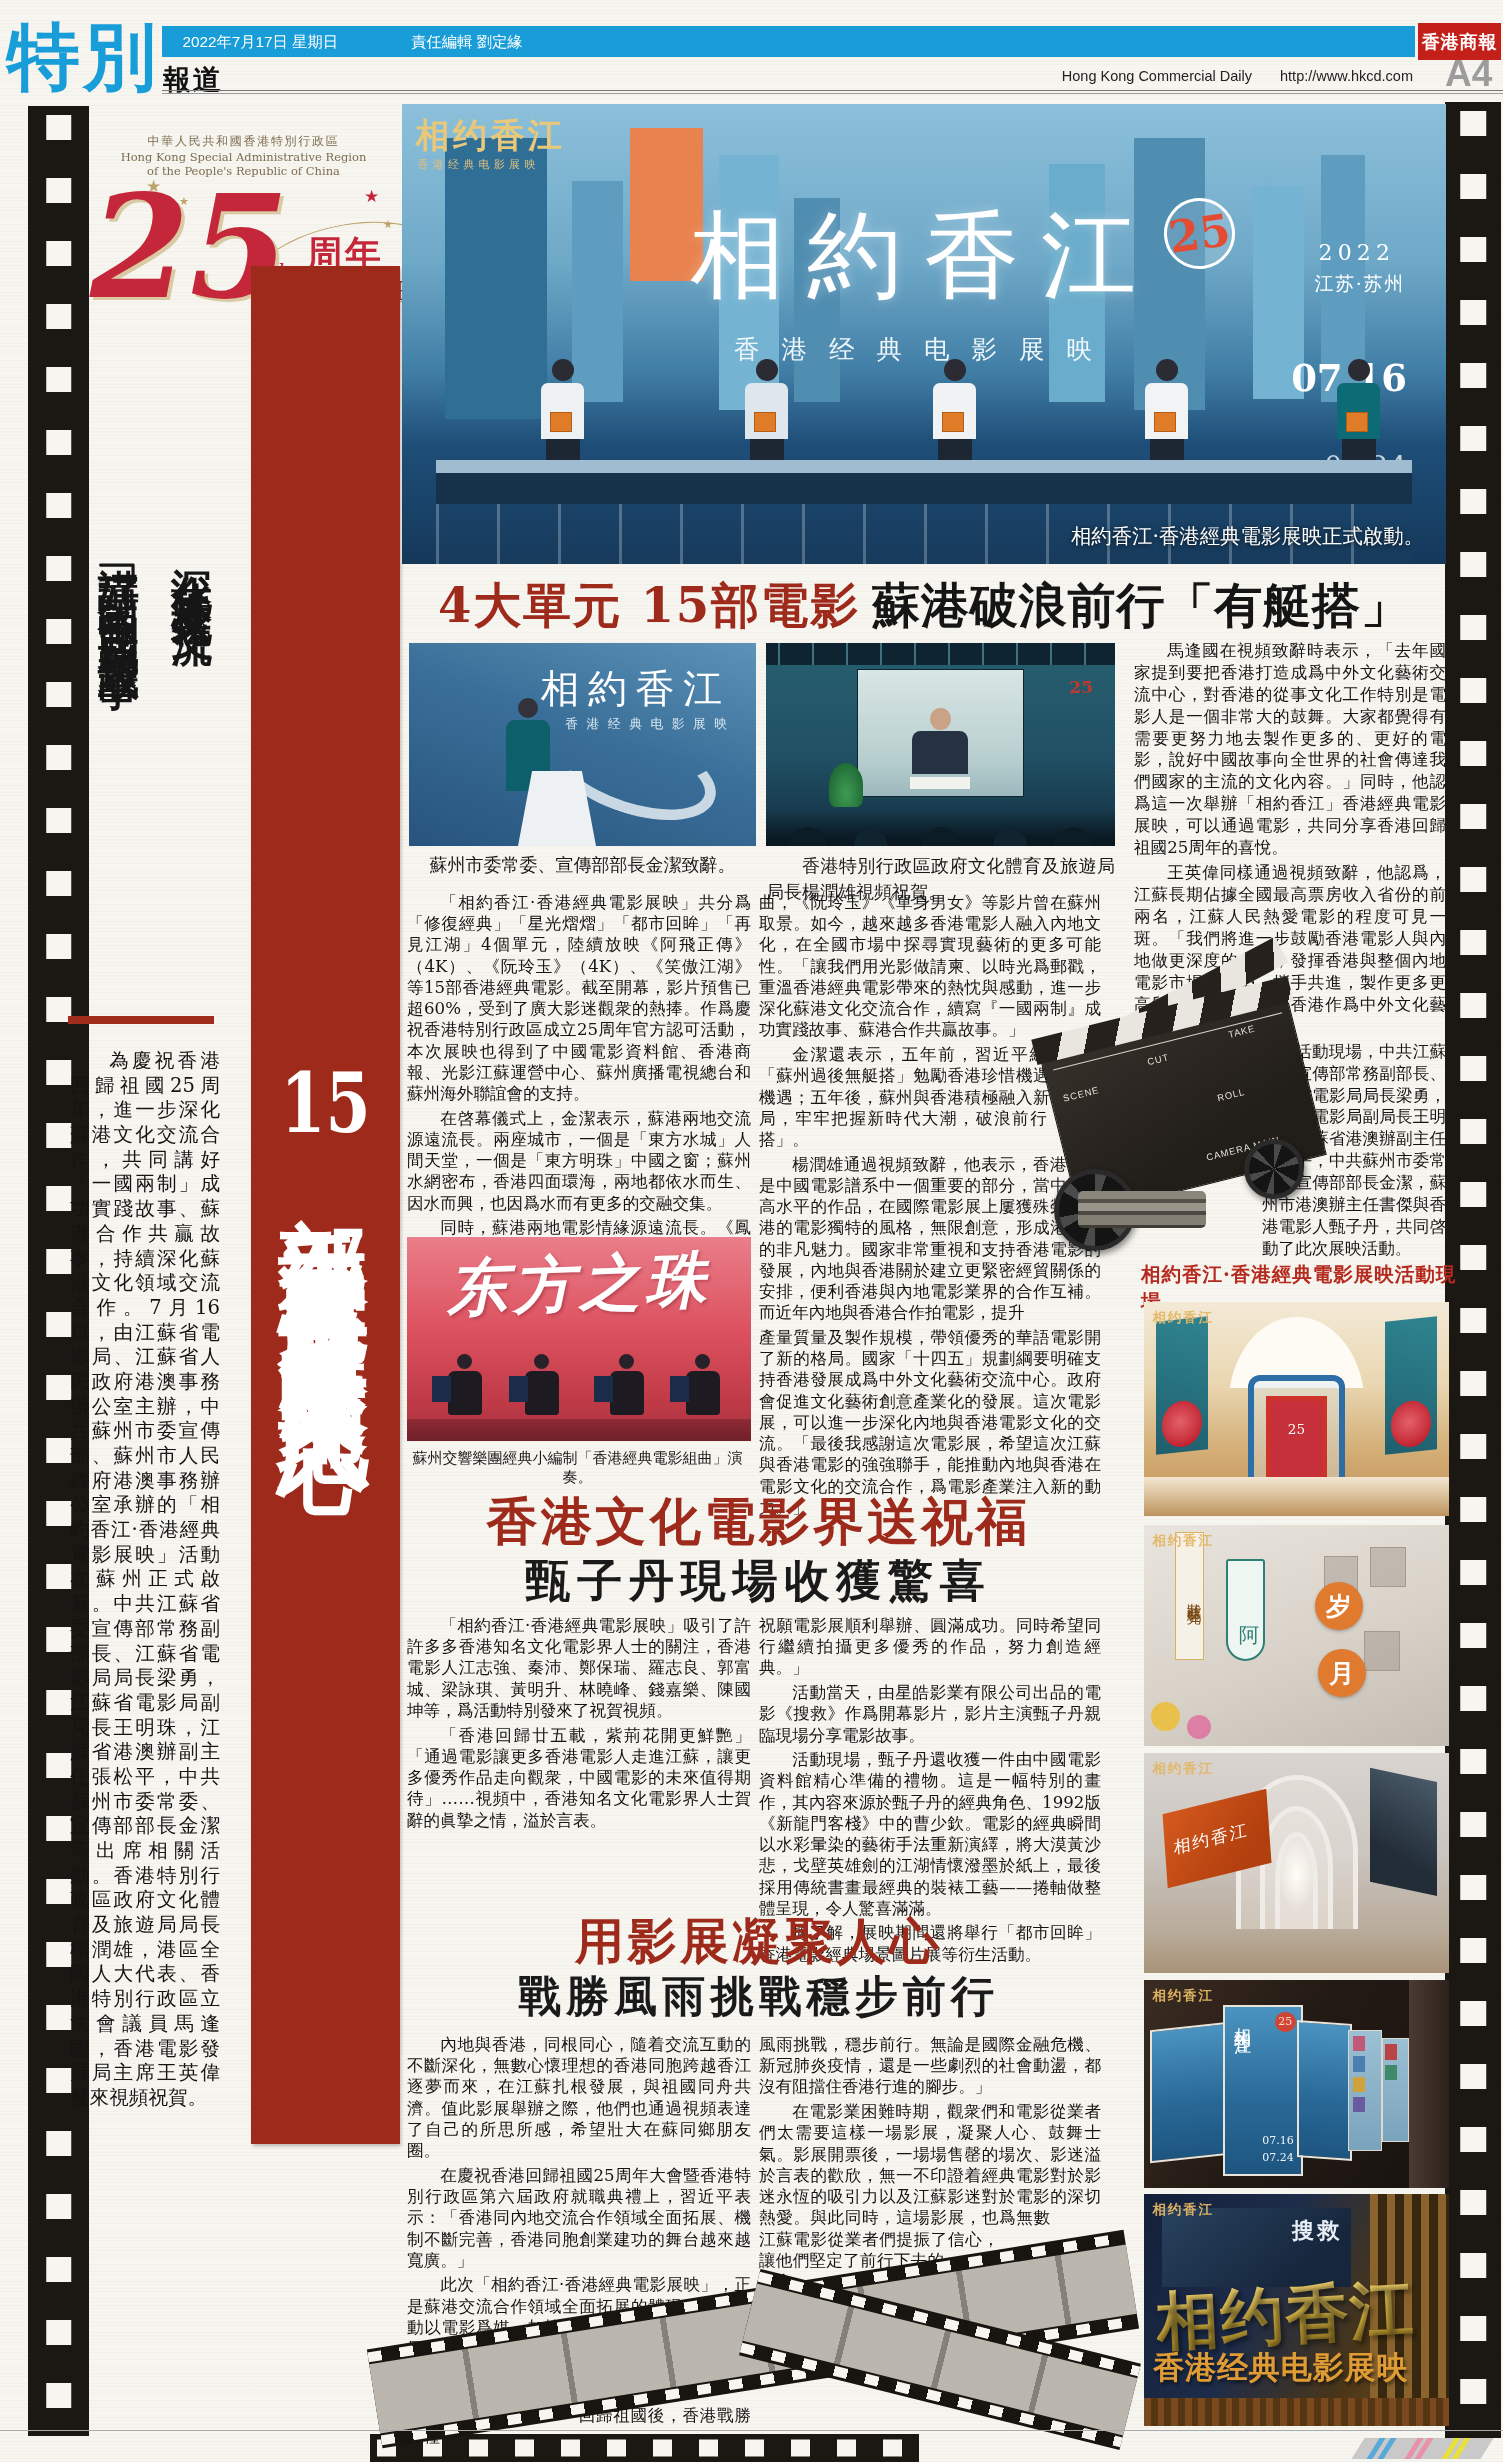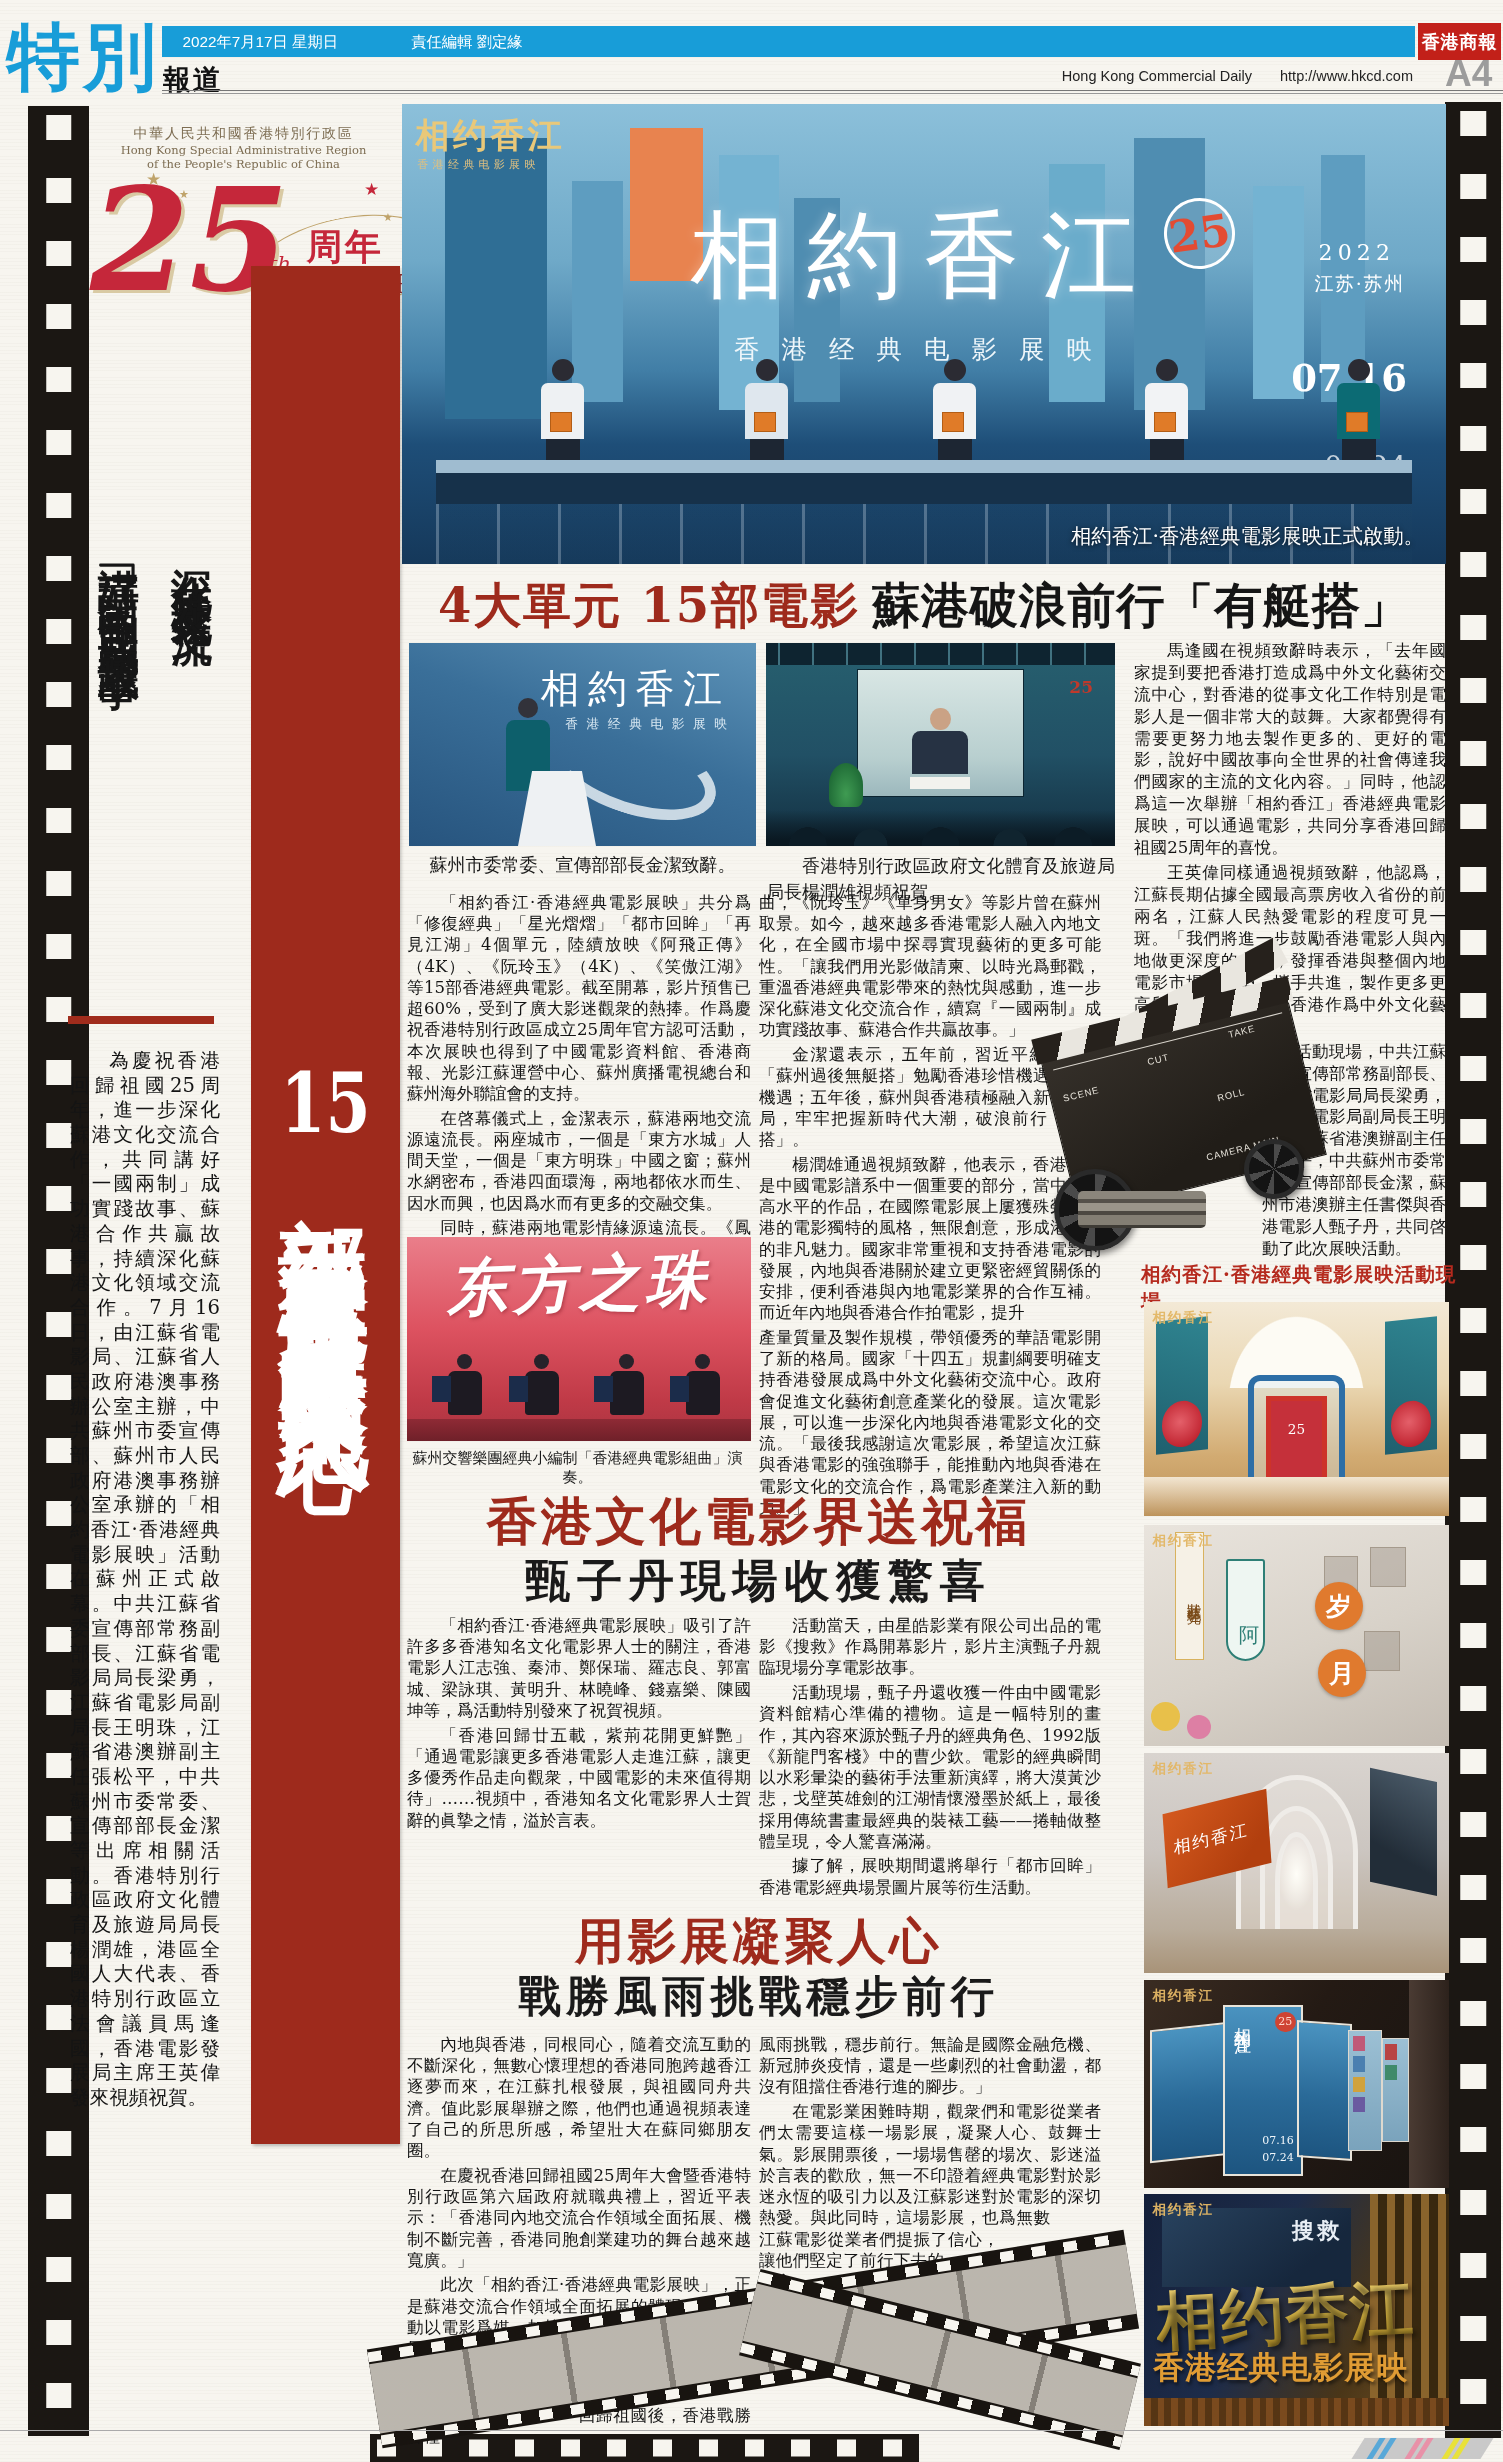--- a/index.html
+++ b/index.html
@@ -40,7 +40,7 @@
 
   
   .anniv { left:85px; top:121px; width:317px; height:323px; text-align:center; }
-  .anniv .cn  { font-size:14px; color:#7d6d52; letter-spacing:1.7px; margin-top:4px; }
+  .anniv .cn  { font-size:12px; color:#7d6d52; letter-spacing:1.7px; margin-top:12px; }
   .anniv .en  { font-size:11.5px; color:#7d6d52; }
   .anniv .row { position:relative; margin-top:3.4px; height:187px; }
   .anniv .n25 { position:absolute; left:5.1px; top:-5.1px; font-size:143px; line-height:1; color:#c5273a;

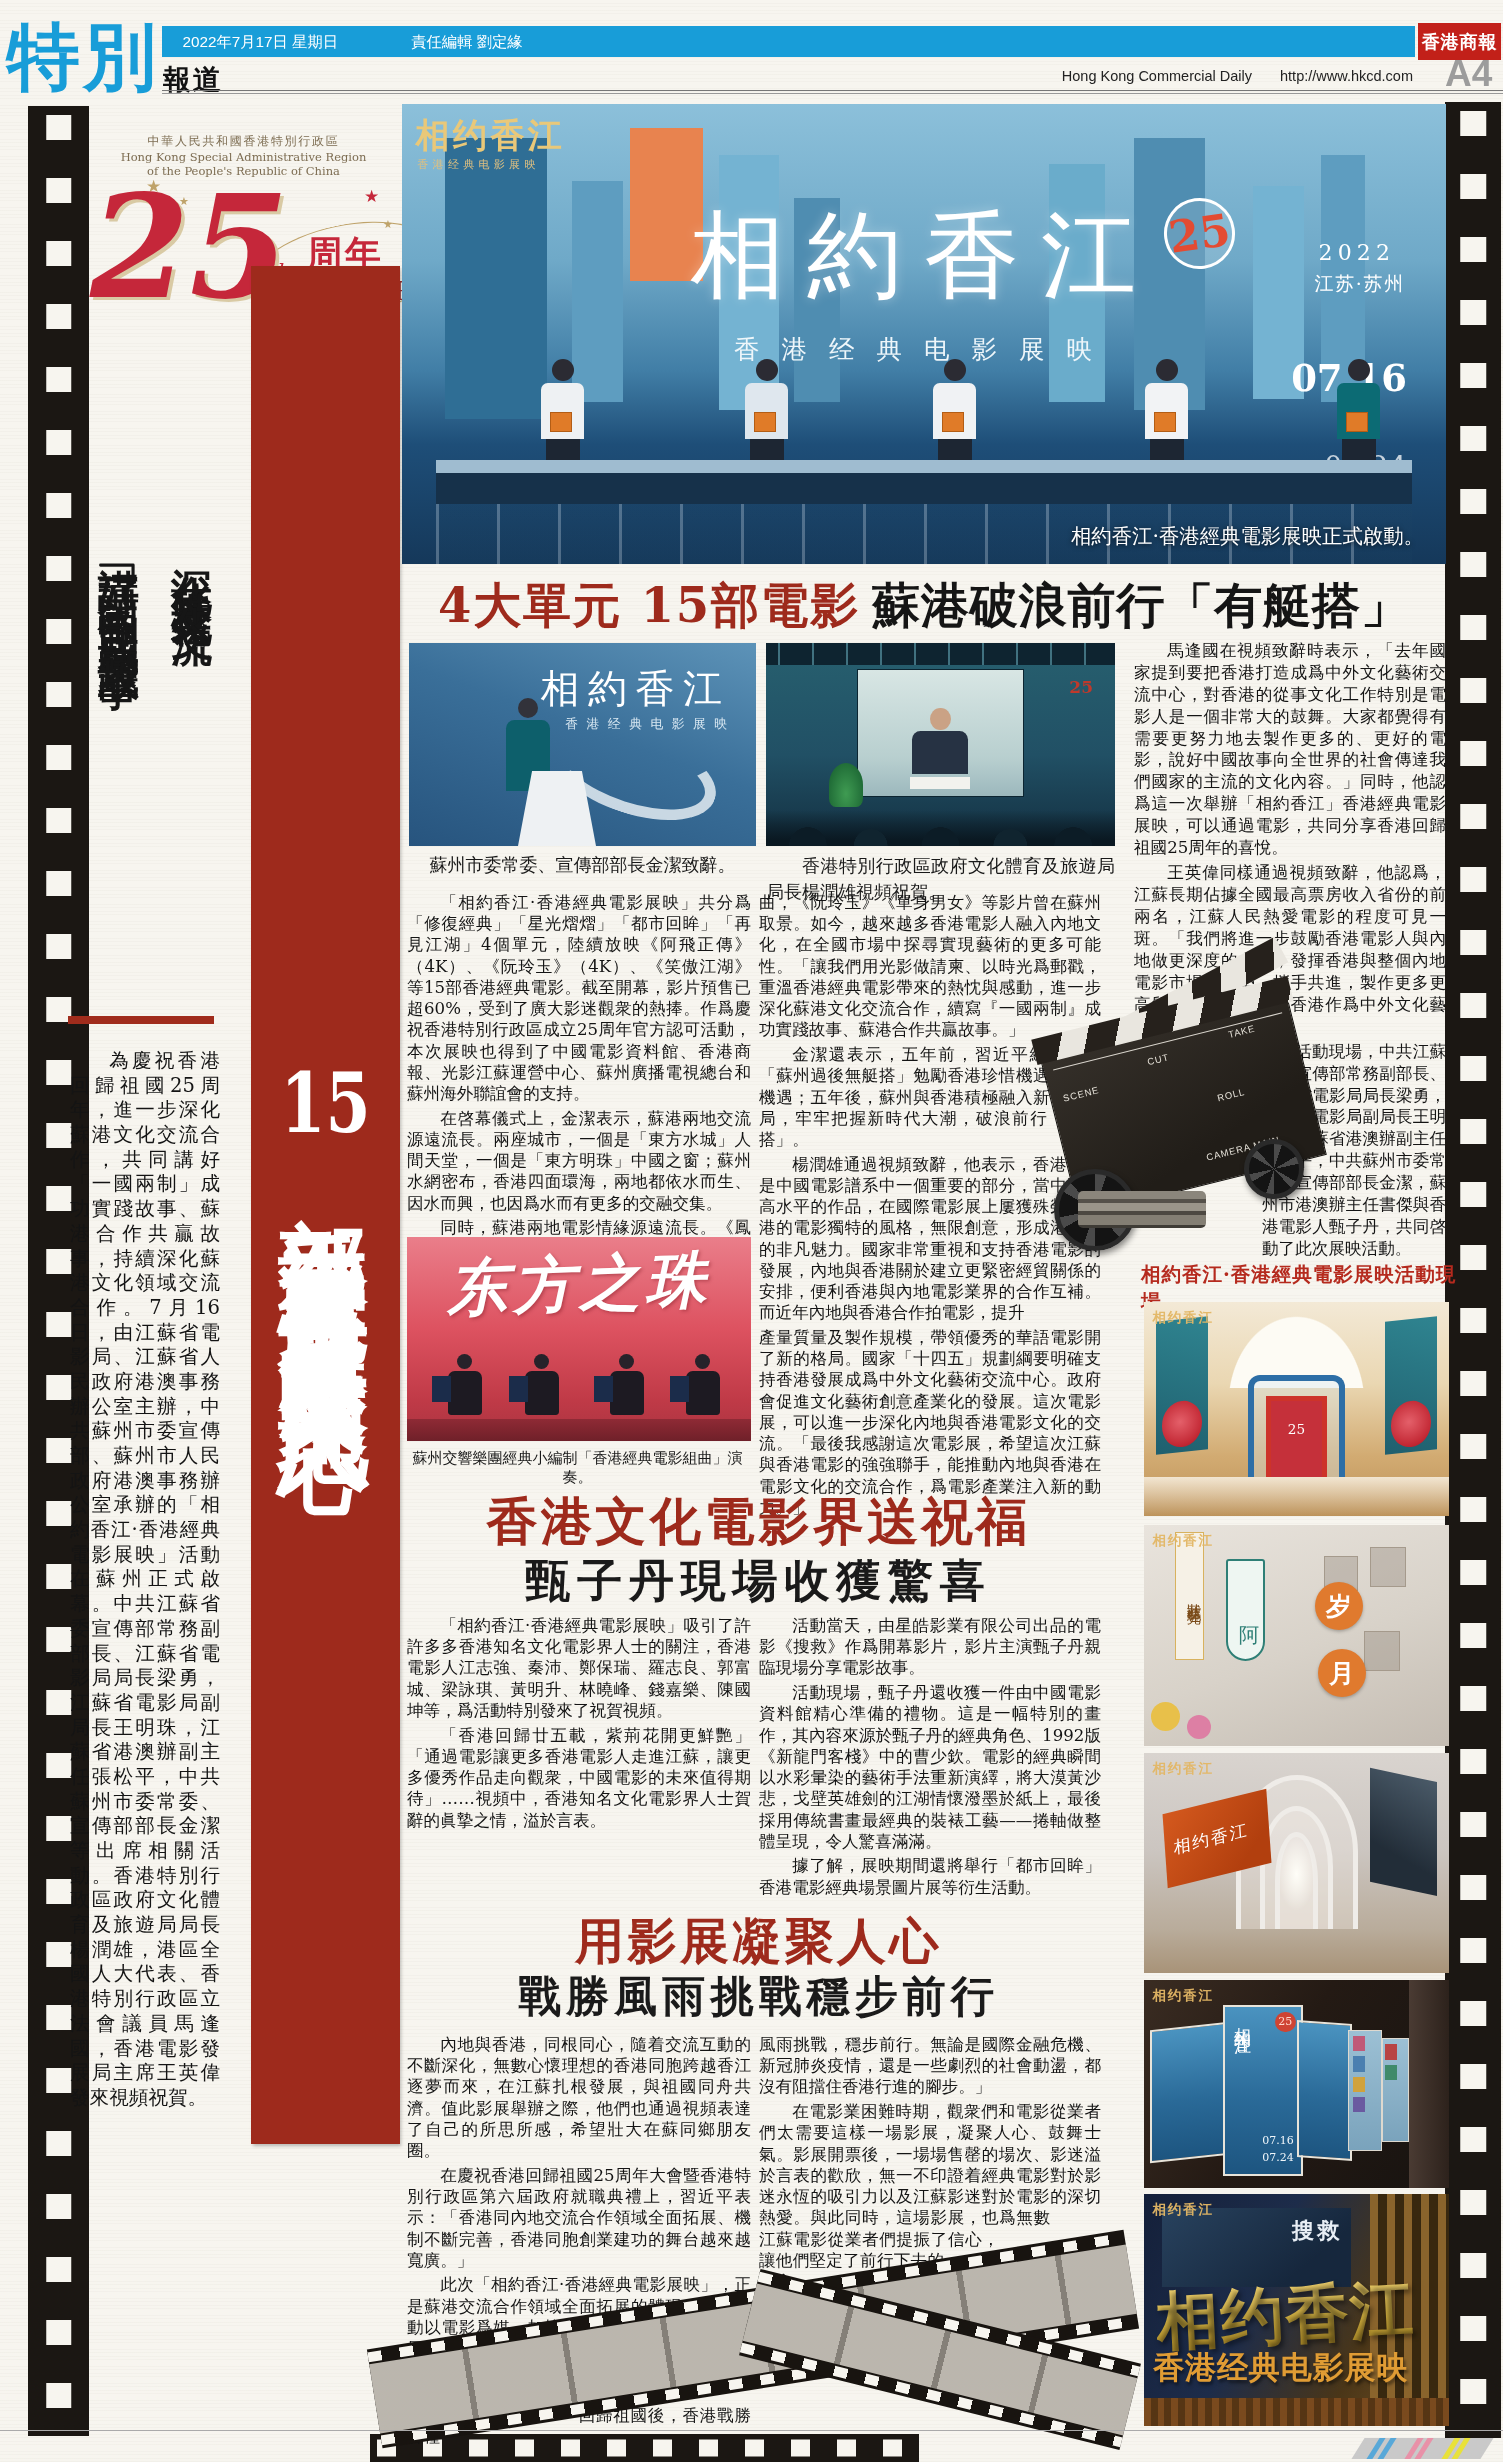--- a/index.html
+++ b/index.html
@@ -473,6 +473,7 @@
     <p>「香港回歸廿五載，紫荊花開更鮮艷」「通過電影讓更多香港電影人走進江蘇，讓更多優秀作品走向觀衆，中國電影的未來值得期待」……視頻中，香港知名文化電影界人士賀辭的眞摯之情，溢於言表。</p>
   </div>
   <div class="abs col s2c2">
+    <p class="cont">祝願電影展順利舉辦、圓滿成功。同時希望同行繼續拍攝更多優秀的作品，努力創造經典。」</p>
     <p>活動當天，由星皓影業有限公司出品的電影《搜救》作爲開幕影片，影片主演甄子丹親臨現場分享電影故事。</p>
     <p>活動現場，甄子丹還收獲一件由中國電影資料館精心準備的禮物。這是一幅特別的畫作，其內容來源於甄子丹的經典角色、1992版《新龍門客棧》中的曹少欽。電影的經典瞬間以水彩暈染的藝術手法重新演繹，將大漠黃沙悲，戈壁英雄劍的江湖情懷潑墨於紙上，最後採用傳統書畫最經典的裝裱工藝——捲軸做整體呈現，令人驚喜滿滿。</p>
     <p>據了解，展映期間還將舉行「都市回眸」香港電影經典場景圖片展等衍生活動。</p>

